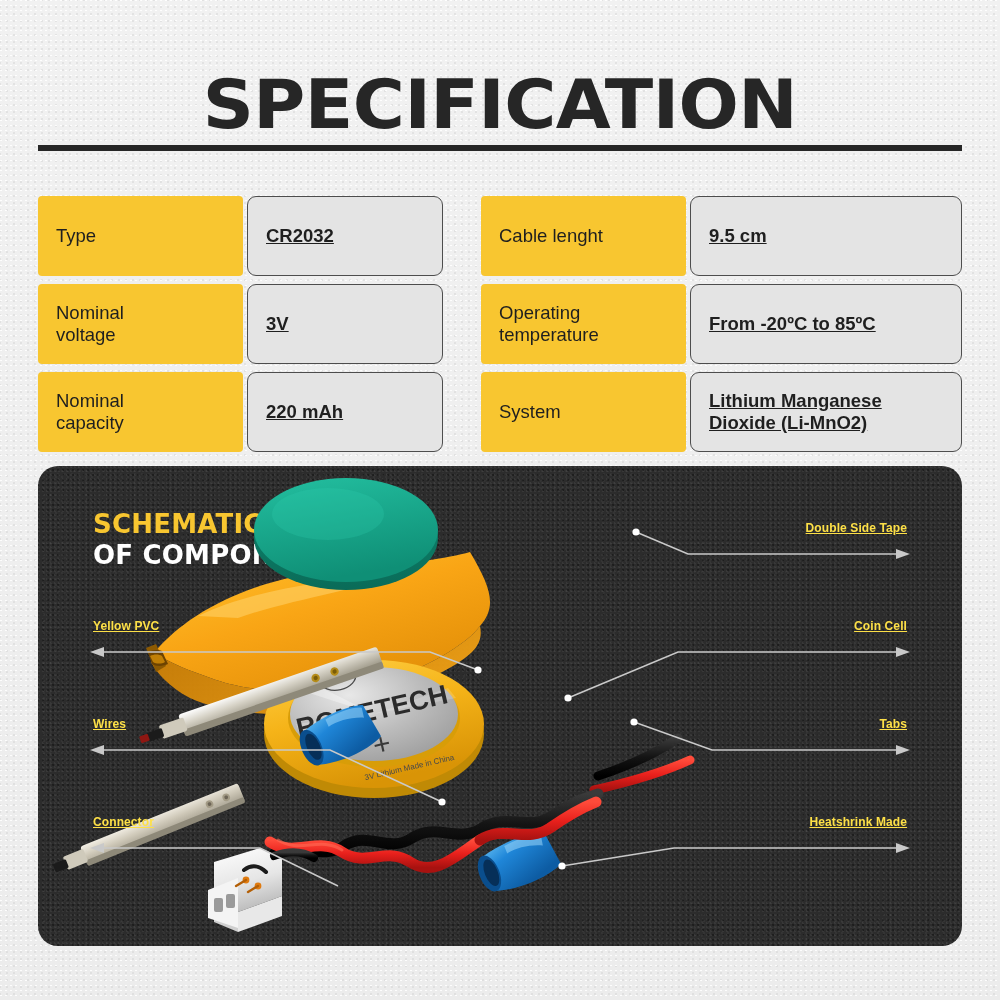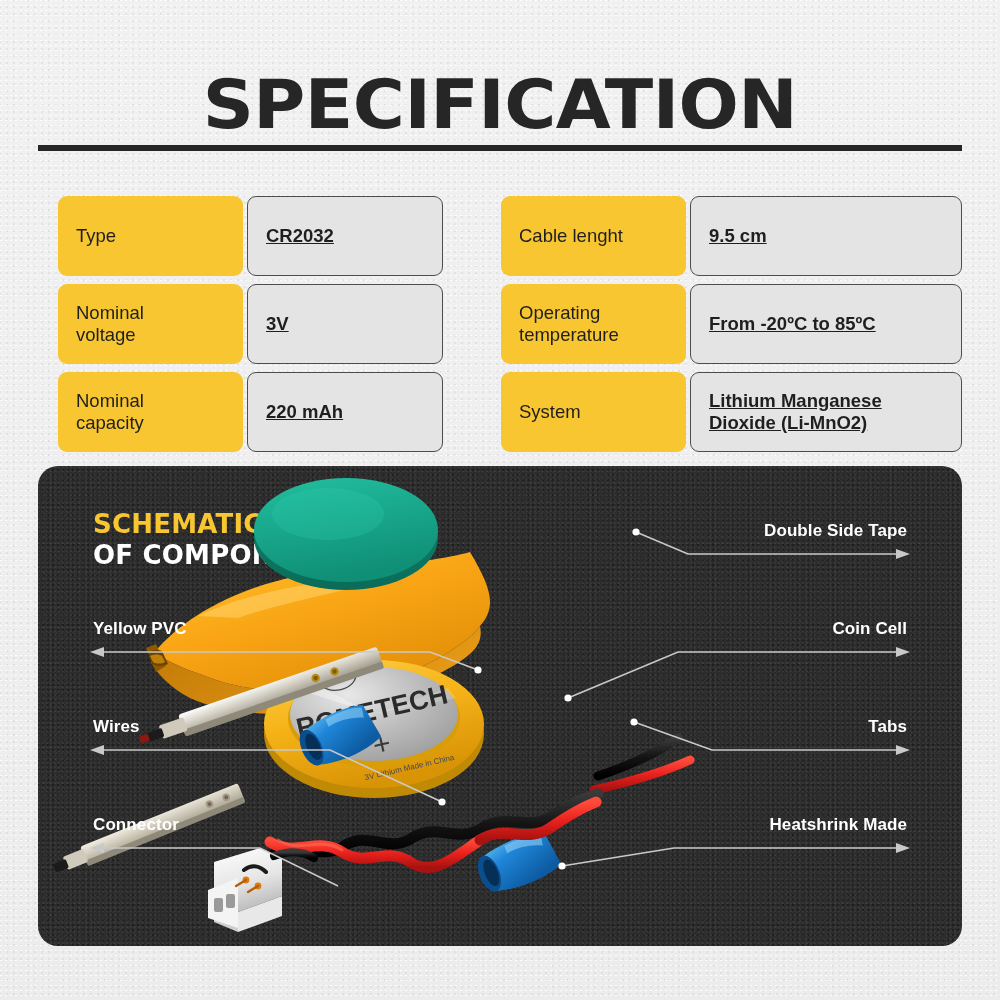--- a/index.html
+++ b/index.html
@@ -57,9 +57,8 @@
   }
   .cell.key {
     background:#f8c630;
-    border-radius:9px;
+    border-radius:4px;
     font-weight:normal;
-    margin-left:20px;
   }
   .cell.val {
     background:#e4e4e4;

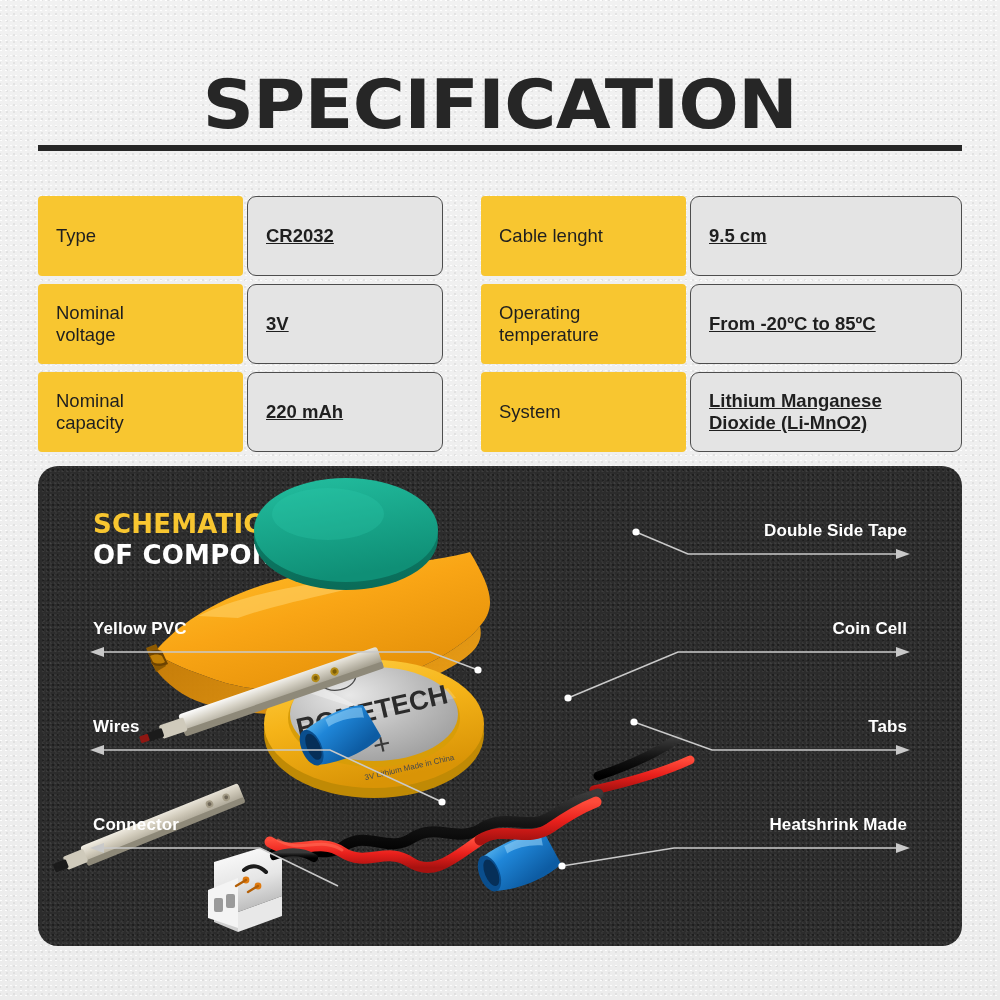--- a/index.html
+++ b/index.html
@@ -105,8 +105,8 @@
   
   .callout { position:absolute; }
   .callout .txt {
-    font-size:17px; font-weight:bold; color:#ffffff;
-    white-space:nowrap; letter-spacing:.1px;
+    font-size:12px; font-weight:bold; color:#fde047;
+    white-space:nowrap; letter-spacing:.1px;text-decoration:underline;
   }
   .callout.left .txt { text-align:center; }
   .callout.right .txt { text-align:right; }

